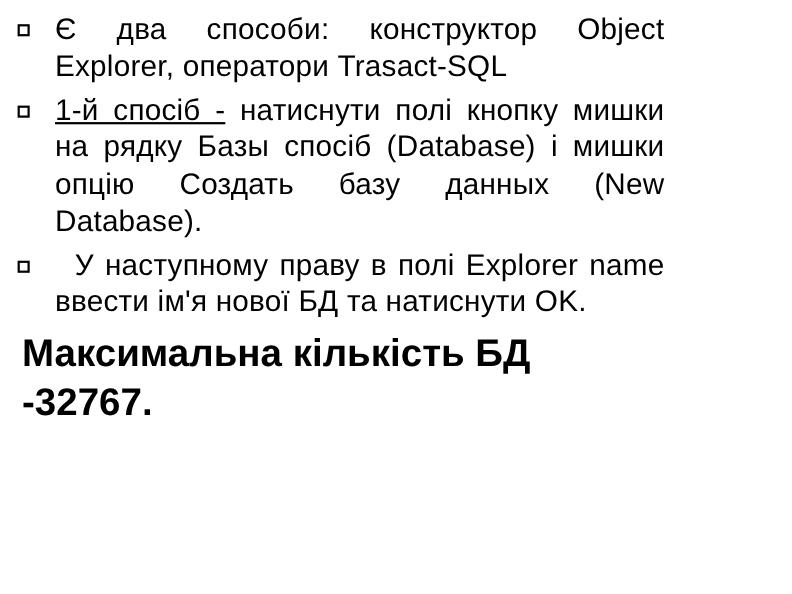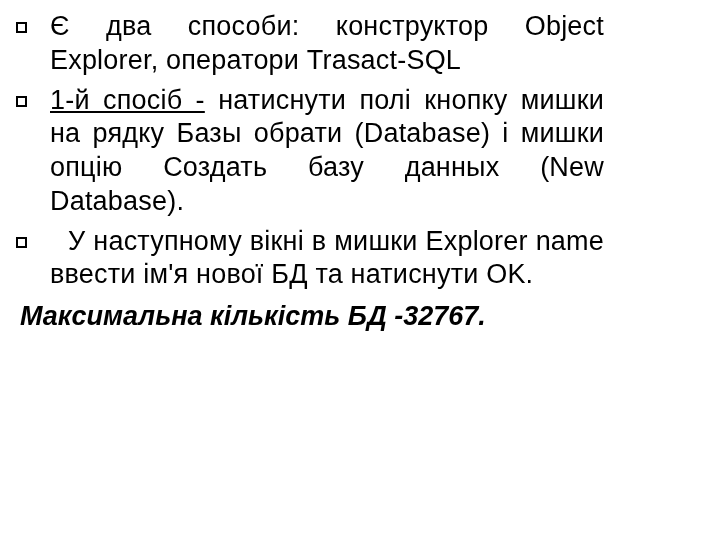--- a/index.html
+++ b/index.html
@@ -77,7 +77,7 @@
     <div class="bullet">
         <span class="bullet-shape"></span>
       </div>
-    <div class="text"><span class="b u">1-й спосіб -</span><span> натиснути полі кнопку мишки на рядку </span><span class="b">Базы обрати</span><span> (</span><span class="b">Database)</span><span> і мишки опцію </span><span class="b">Создать базу данных (New Database)</span><span>.</span></div>
+    <div class="text"><span class="b u">1-й спосіб -</span><span> натиснути полі кнопку мишки на рядку </span><span class="b">Базы спосіб</span><span> (</span><span class="b">Database)</span><span> і мишки опцію </span><span class="b">Создать базу данных (New Database)</span><span>.</span></div>
   </div>
 
   <div class="item">

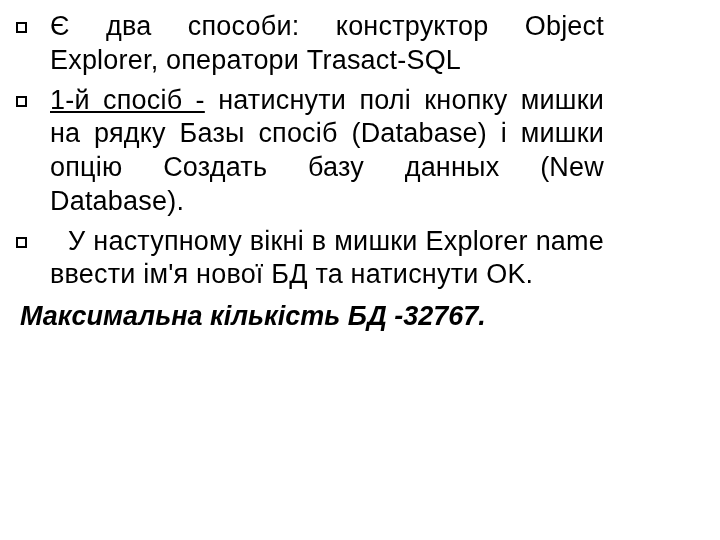--- a/index.html
+++ b/index.html
@@ -84,7 +84,7 @@
     <div class="bullet">
         <span class="bullet-shape"></span>
       </div>
-    <div class="text"><span class="indent-lead"></span><span>У наступному вікні в мишки </span><span class="b">Explorer name</span><span> ввести ім'я нової БД та натиснути </span><span class="b">OK.</span></div>
+    <div class="text"><span class="indent-lead"></span><span>У наступному праву в полі </span><span class="b">Explorer name</span><span> ввести ім'я нової БД та натиснути </span><span class="b">OK.</span></div>
   </div>
 
   <div class="footer">Максимальна кількість БД -32767.</div>

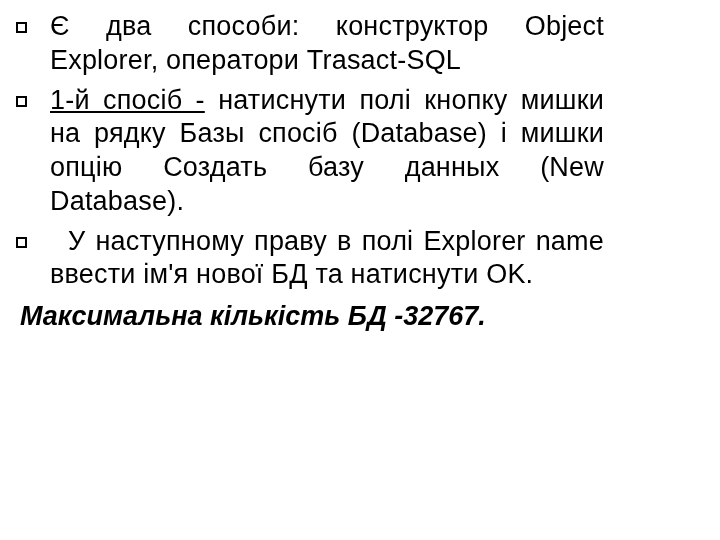--- a/index.html
+++ b/index.html
@@ -53,8 +53,7 @@
     margin-top: 8px;
     padding-left: 8px;
     font-weight: bold;
-    font-size: 27px;
-    font-style: italic;
+    font-size: 35px;
   }
   .indent-lead {
     display: inline-block;

